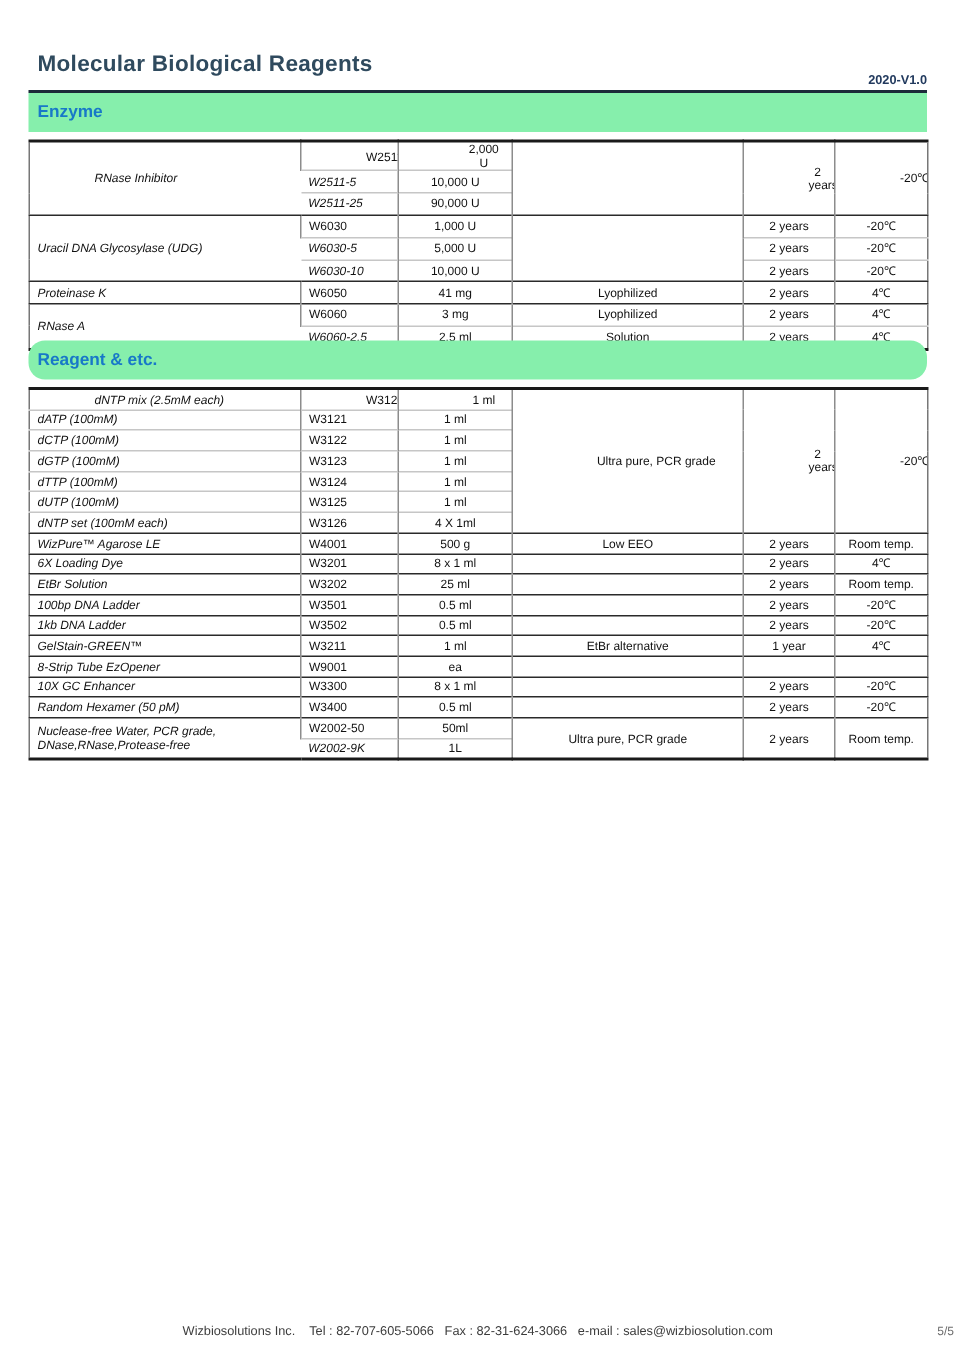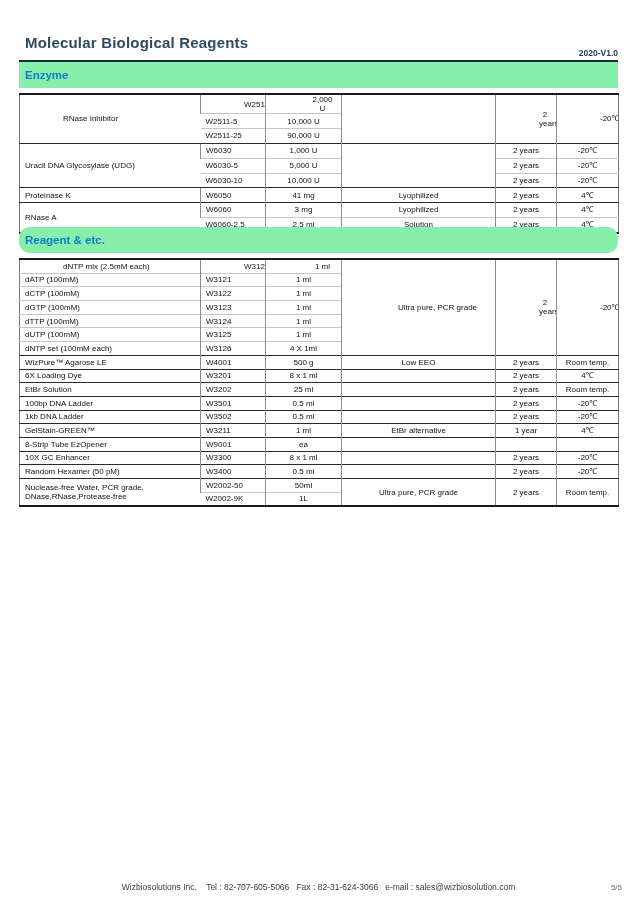--- a/index.html
+++ b/index.html
@@ -30,7 +30,7 @@
         border-left:1px solid #777;border-right:1px solid #777;}
   td{padding:0 5px;border-left:1px solid #8c8c8c;border-top:1px solid #c6c6c6;
      overflow:hidden;white-space:pre-line;line-height:1.15;}
-  td:first-child{border-left:none;}
+  td:first-child{border-left:none;font-style:italic;}
   tr:first-child td{border-top:none;padding-left:43px;}
   tr.group-start td{border-top:1px solid #2a2a2a;}
   #enzyme-table td{height:13.8px;}

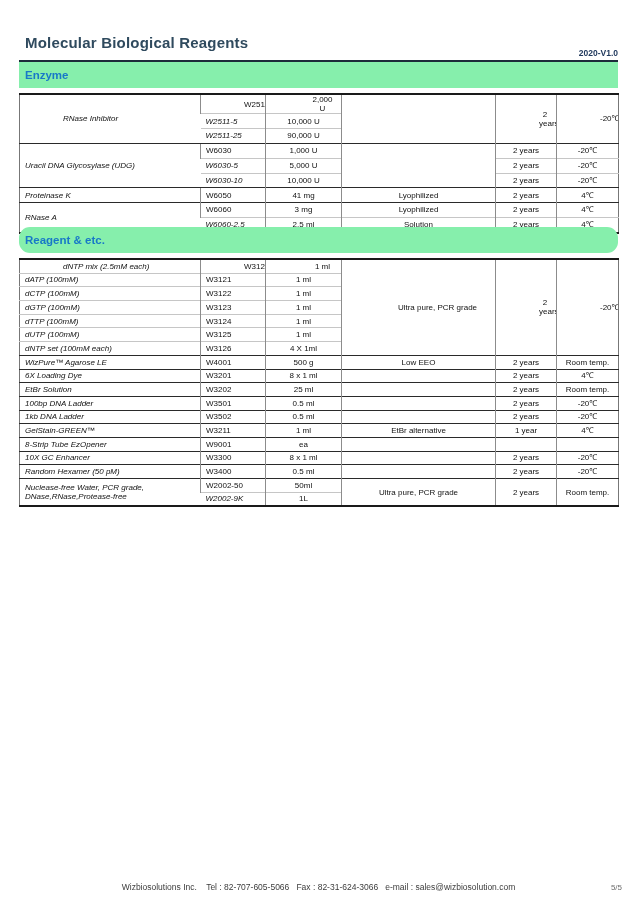--- a/index.html
+++ b/index.html
@@ -42,7 +42,7 @@
   
   #footer{position:absolute;left:0;top:882px;width:637px;text-align:center;
           font-size:8.5px;color:#3c3c3c;white-space:pre;}
-  #page-num{position:absolute;right:15px;top:883px;font-size:8px;color:#6e6e6e;}
+  #page-num{position:absolute;right:1px;top:883px;font-size:8px;color:#6e6e6e;}
 </style>
 </head>
 <body>

